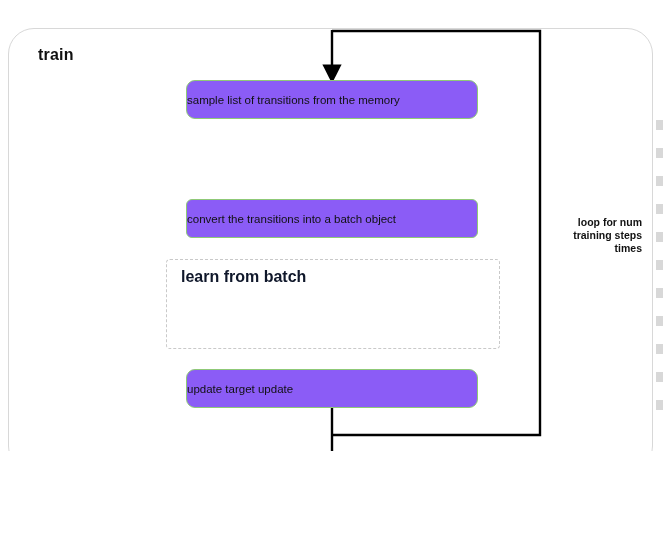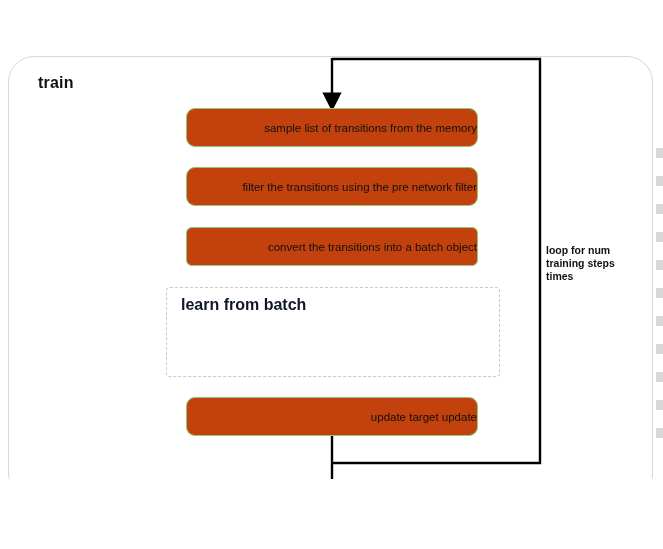--- a/index.html
+++ b/index.html
@@ -16,7 +16,6 @@
     height: 451px;
     overflow: hidden;
     background: #ffffff;
-    margin-top: 28px;
   }
   
   .outer-panel {

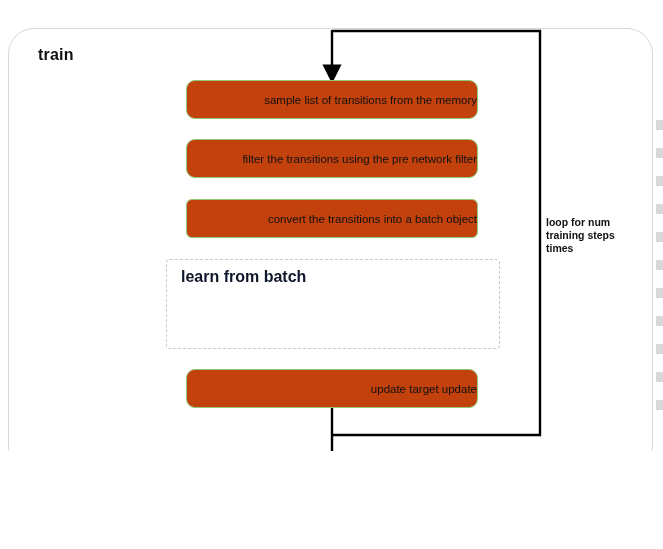--- a/index.html
+++ b/index.html
@@ -44,10 +44,10 @@
     box-sizing: border-box;
     border: 1.8px solid #8fc977;
     border-radius: 9px;
-    background: #c2410c;
+    background: #8b5cf6;
     display: flex;
     align-items: center;
-    justify-content: flex-end;
+    justify-content: flex-start;
     text-align: center;
     font-size: 11.5px;
     color: #111111;

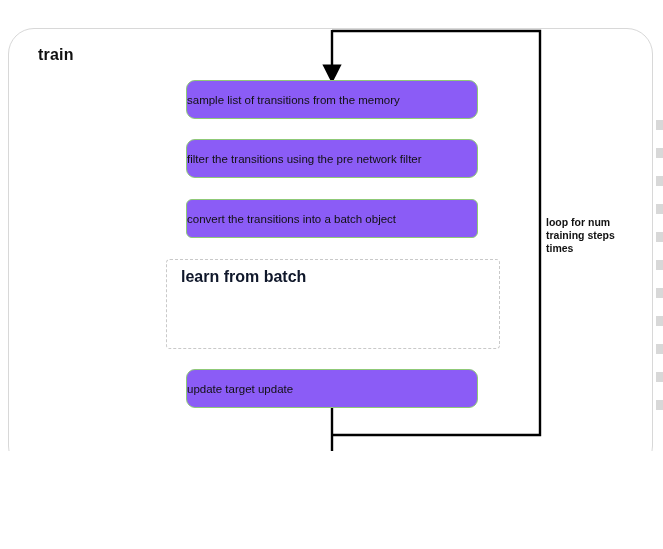--- a/index.html
+++ b/index.html
@@ -150,9 +150,6 @@
   <div class="step" id="step-0">
     <span>sample list of transitions from the memory</span>
   </div>
-  <div class="step" id="step-1">
-    <span>filter the transitions using the pre network filter</span>
-  </div>
   <div class="step" id="step-2">
     <span>convert the transitions into a batch object</span>
   </div>

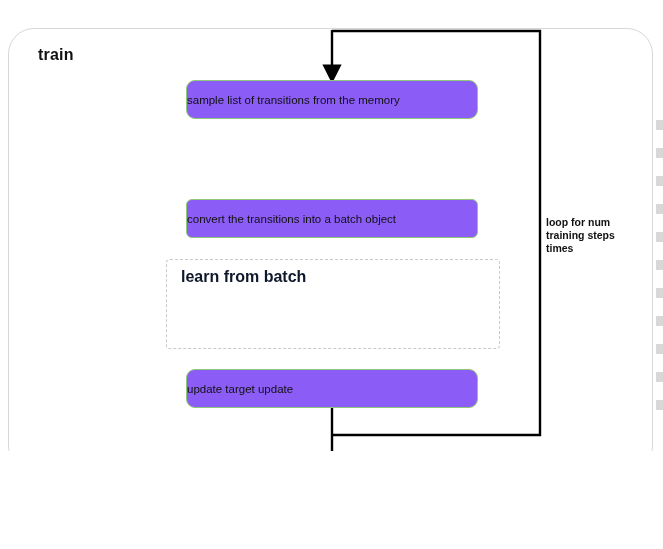--- a/index.html
+++ b/index.html
@@ -97,7 +97,7 @@
     left: 546px;
     top: 216px;
     width: 96px;
-    text-align: left;
+    text-align: right;
     font-size: 10.5px;
     font-weight: bold;
     line-height: 13px;

